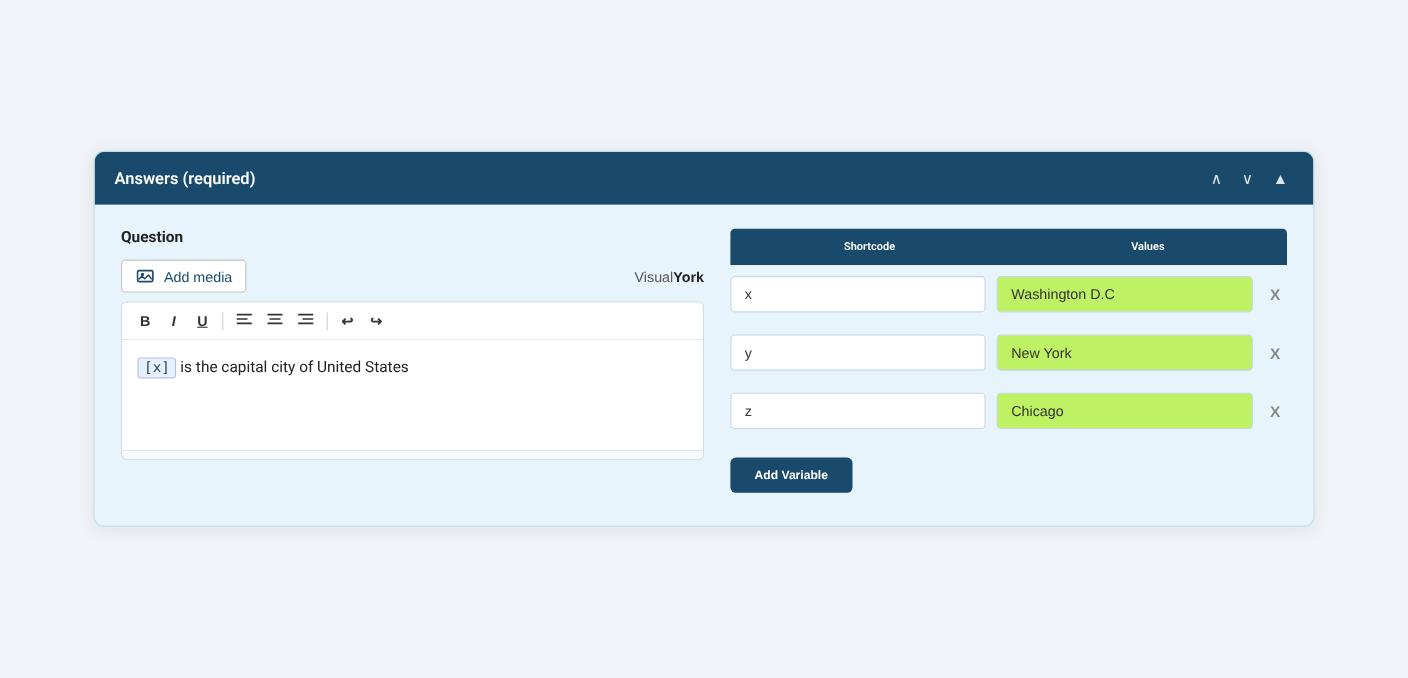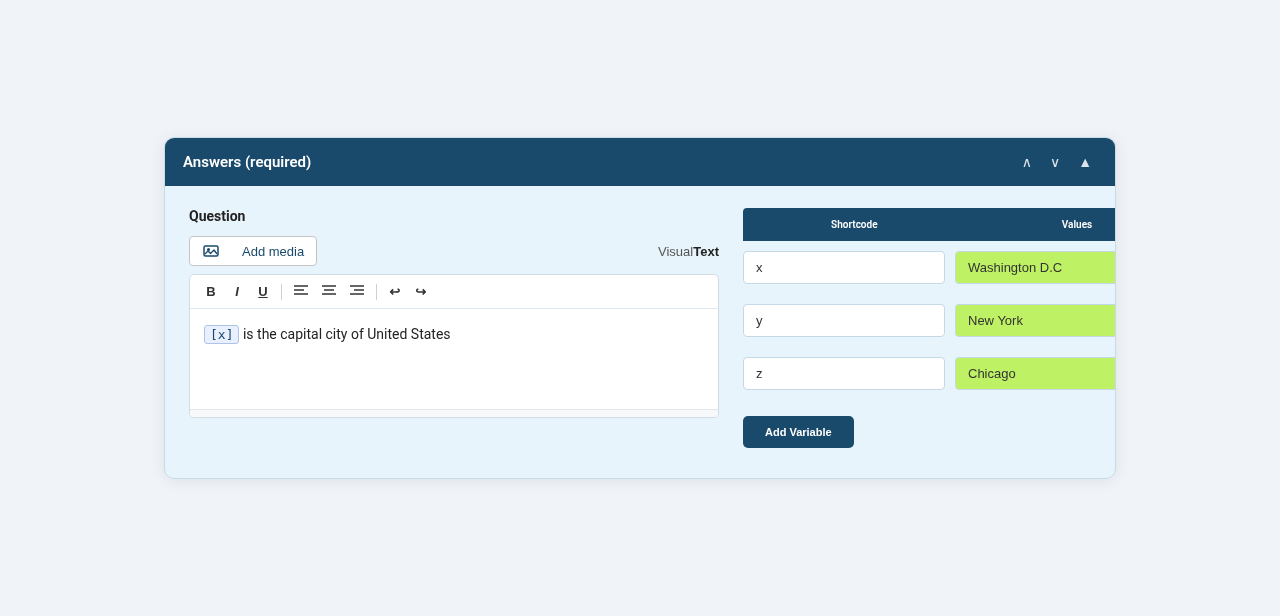--- a/index.html
+++ b/index.html
@@ -19,7 +19,7 @@
     }
 
     .main-container {
-      width: 952px;
+      width: 1110px;
       background: #e8f4fb;
       border-radius: 10px;
       border: 1.5px solid #c5dce8;

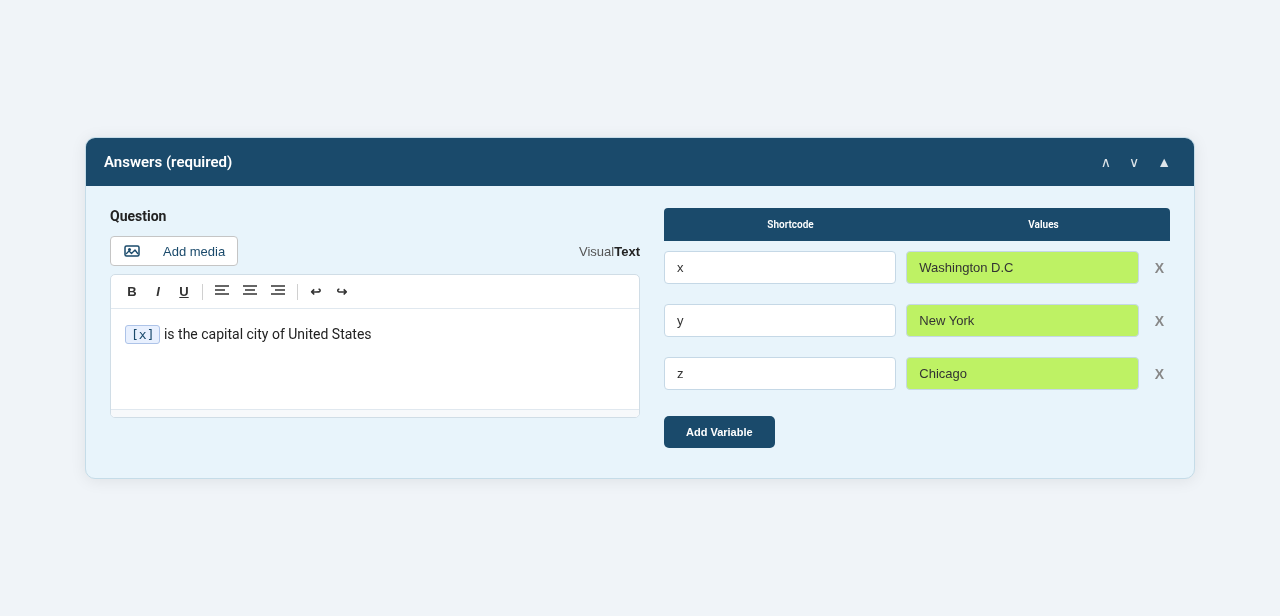--- a/index.html
+++ b/index.html
@@ -90,7 +90,7 @@
       cursor: pointer;
       display: flex;
       align-items: center;
-      gap: 22px;
+      gap: 8px;
       font-size: 13px;
       color: #1a4a6b;
       font-weight: 500;

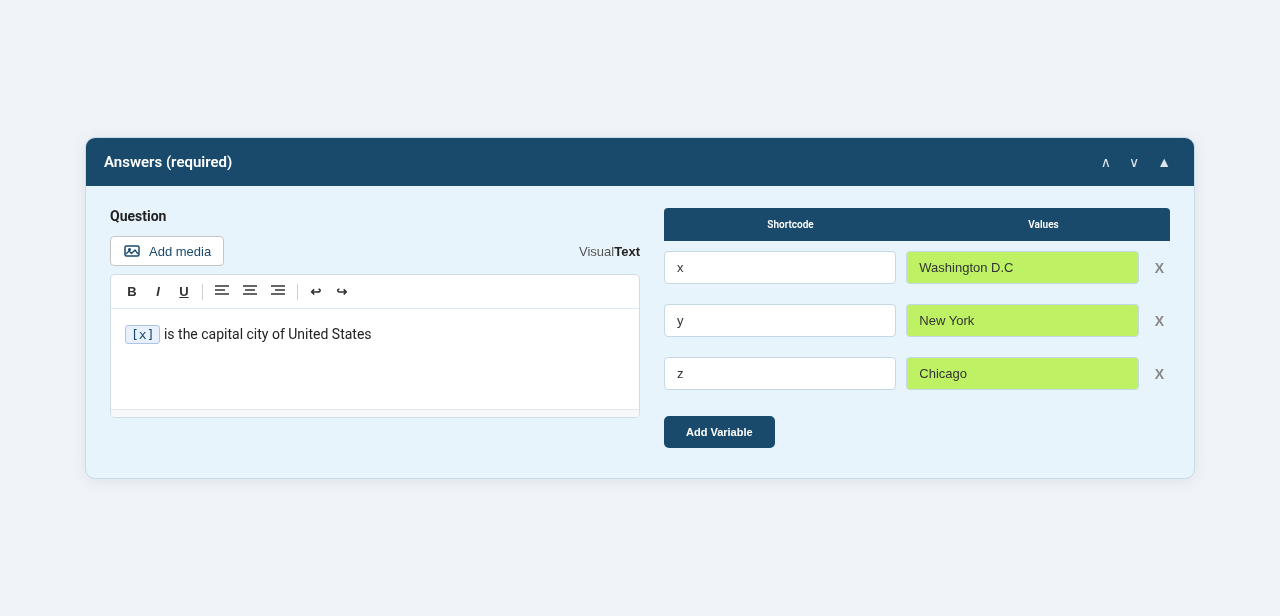--- a/index.html
+++ b/index.html
@@ -297,7 +297,7 @@
             <span>Visual</span>
           </button>
           <button class="view-tab active">
-            <span>Text</span>
+            <span>York</span>
           </button>
         </div>
       </div>

